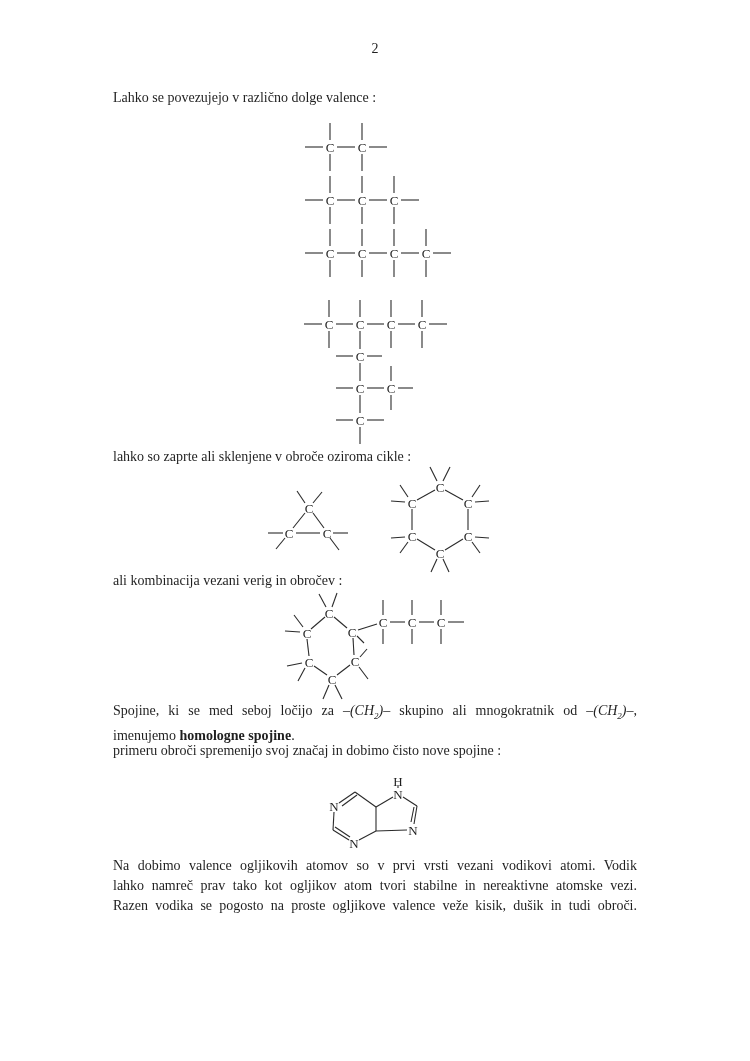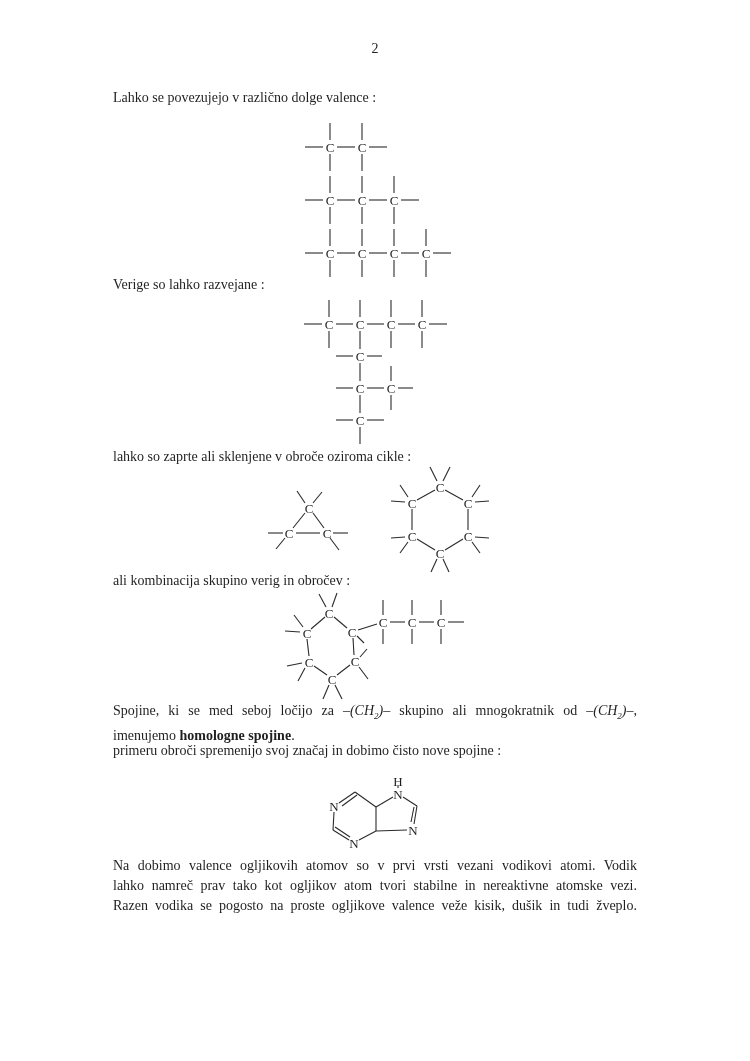--- a/index.html
+++ b/index.html
@@ -82,7 +82,6 @@
         <text x="126" y="135">C</text>
       </svg></div>
 
-  <div class="para" style="top:275px">Verige so lahko razvejane :</div>
 
   <div class="diagram" style="left: 300px; top: 300px;"><svg width="152" height="148" viewBox="0 0 152 148">
         <line x1="4" y1="24" x2="22" y2="24"></line>

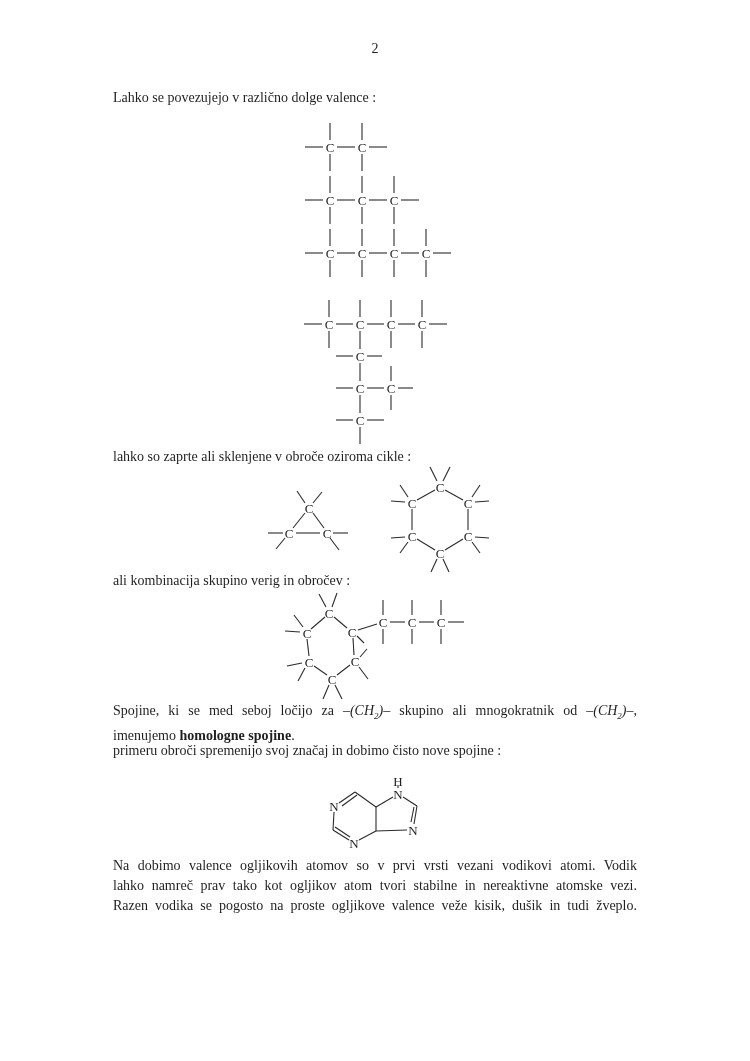--- a/index.html
+++ b/index.html
@@ -160,7 +160,7 @@
         <text x="172" y="38">C</text>
       </svg></div>
 
-  <div class="para" style="top:571px">ali kombinacija skupino verig in obročev :</div>
+  <div class="para" style="top:571px">ali kombinacija vezani verig in obročev :</div>
 
   <div class="diagram" style="left: 280px; top: 590px;"><svg width="190" height="112" viewBox="0 0 190 112">
         <line x1="45" y1="27" x2="31" y2="39"></line>

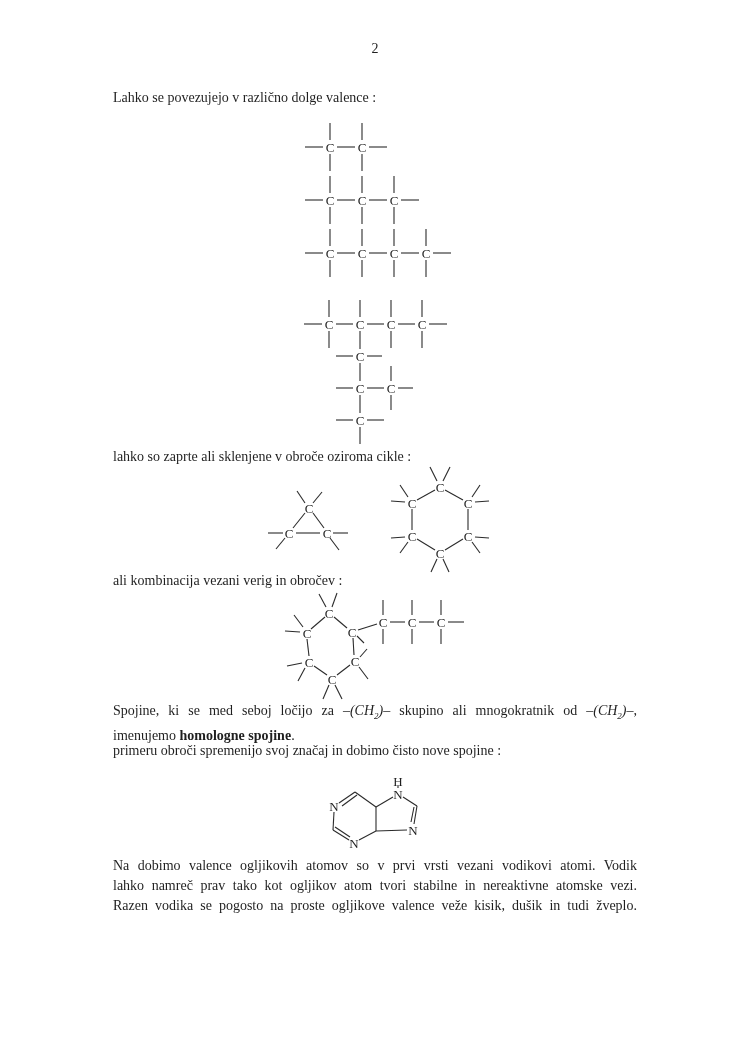--- a/index.html
+++ b/index.html
@@ -235,7 +235,7 @@
   <div class="para" style="top:856px">
     <div class="jline">Na dobimo valence ogljikovih atomov so v prvi vrsti vezani vodikovi atomi. Vodik</div>
     <div class="jline">lahko namreč prav tako kot ogljikov atom tvori stabilne in nereaktivne atomske vezi.</div>
-    <div class="jline">Razen vodika se pogosto na proste ogljikove valence veže kisik, dušik in tudi žveplo.</div>
+    <div class="jline">Razen vodika se pogosto na proste ogljikove valence veže kisik, dušik in tudi obroči.</div>
   </div>
 
 </div>

